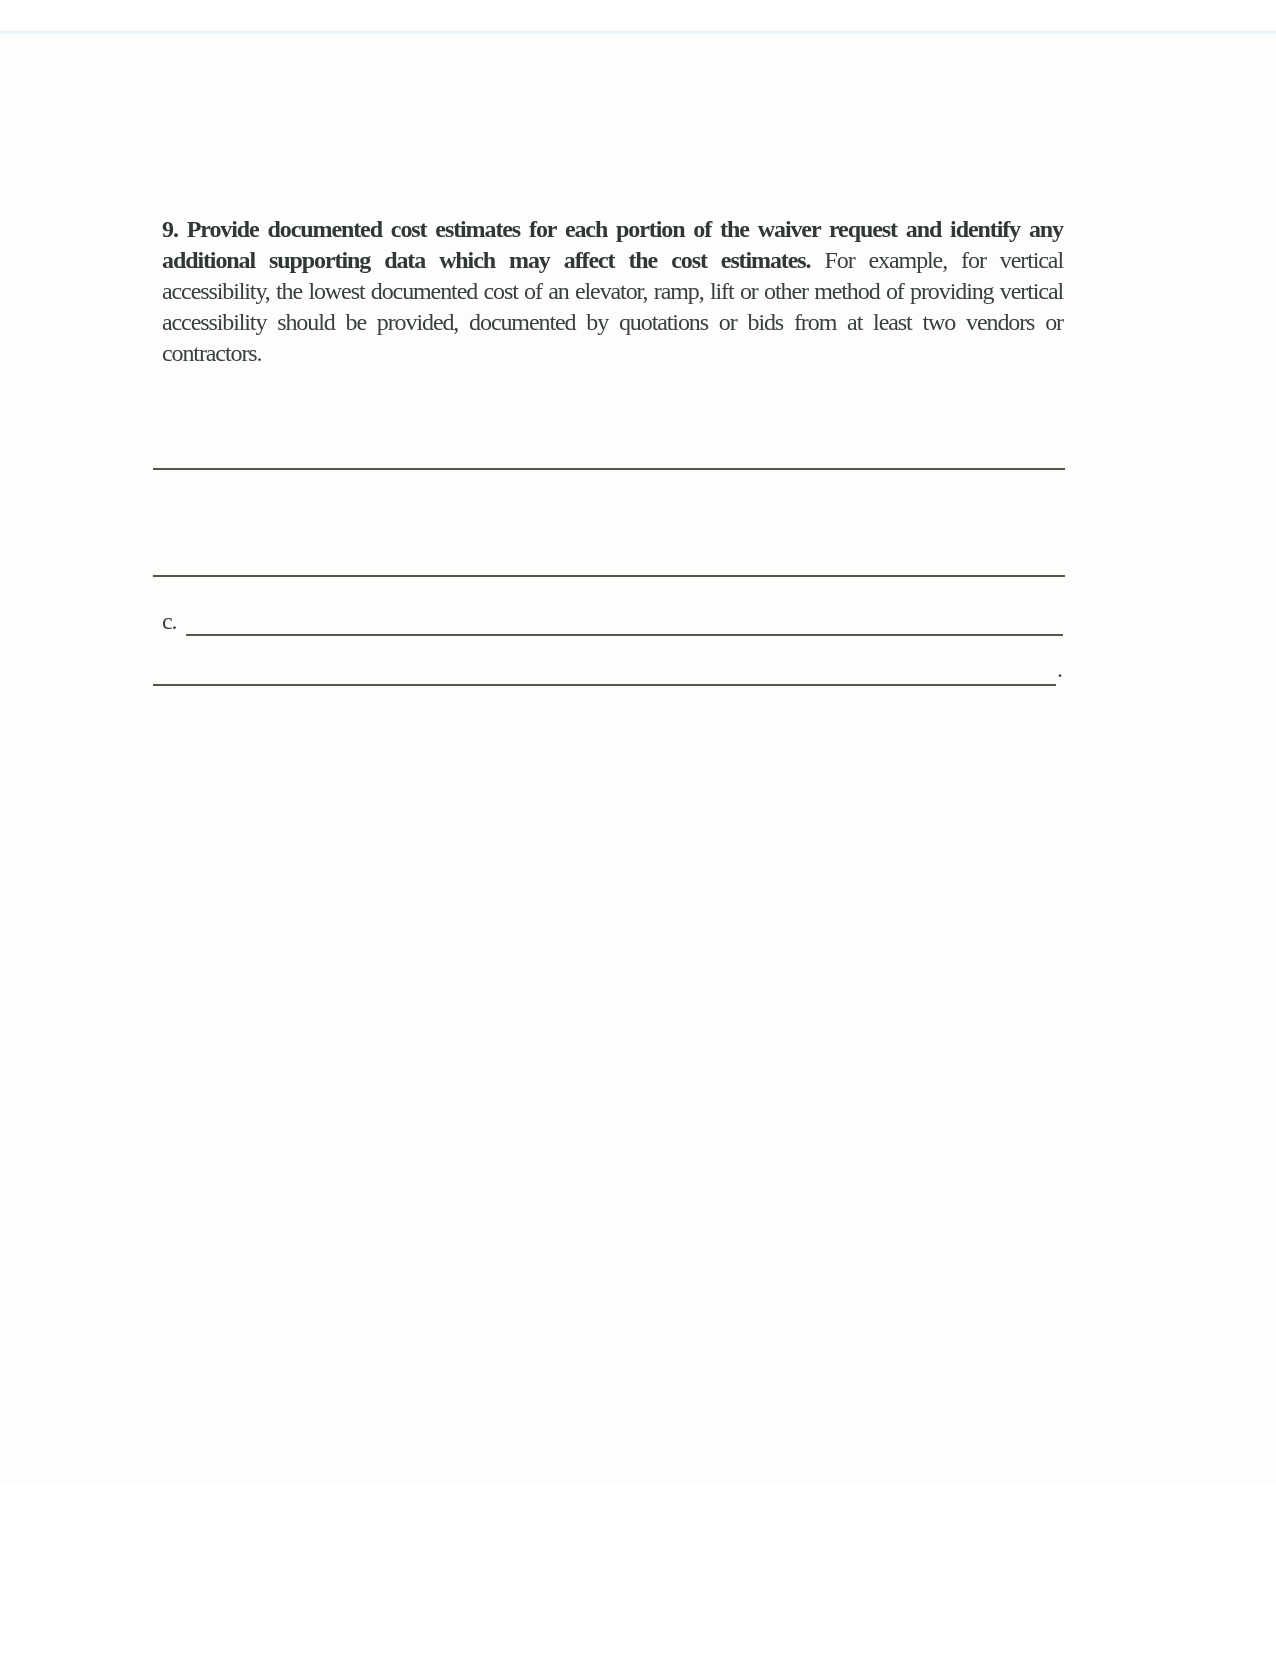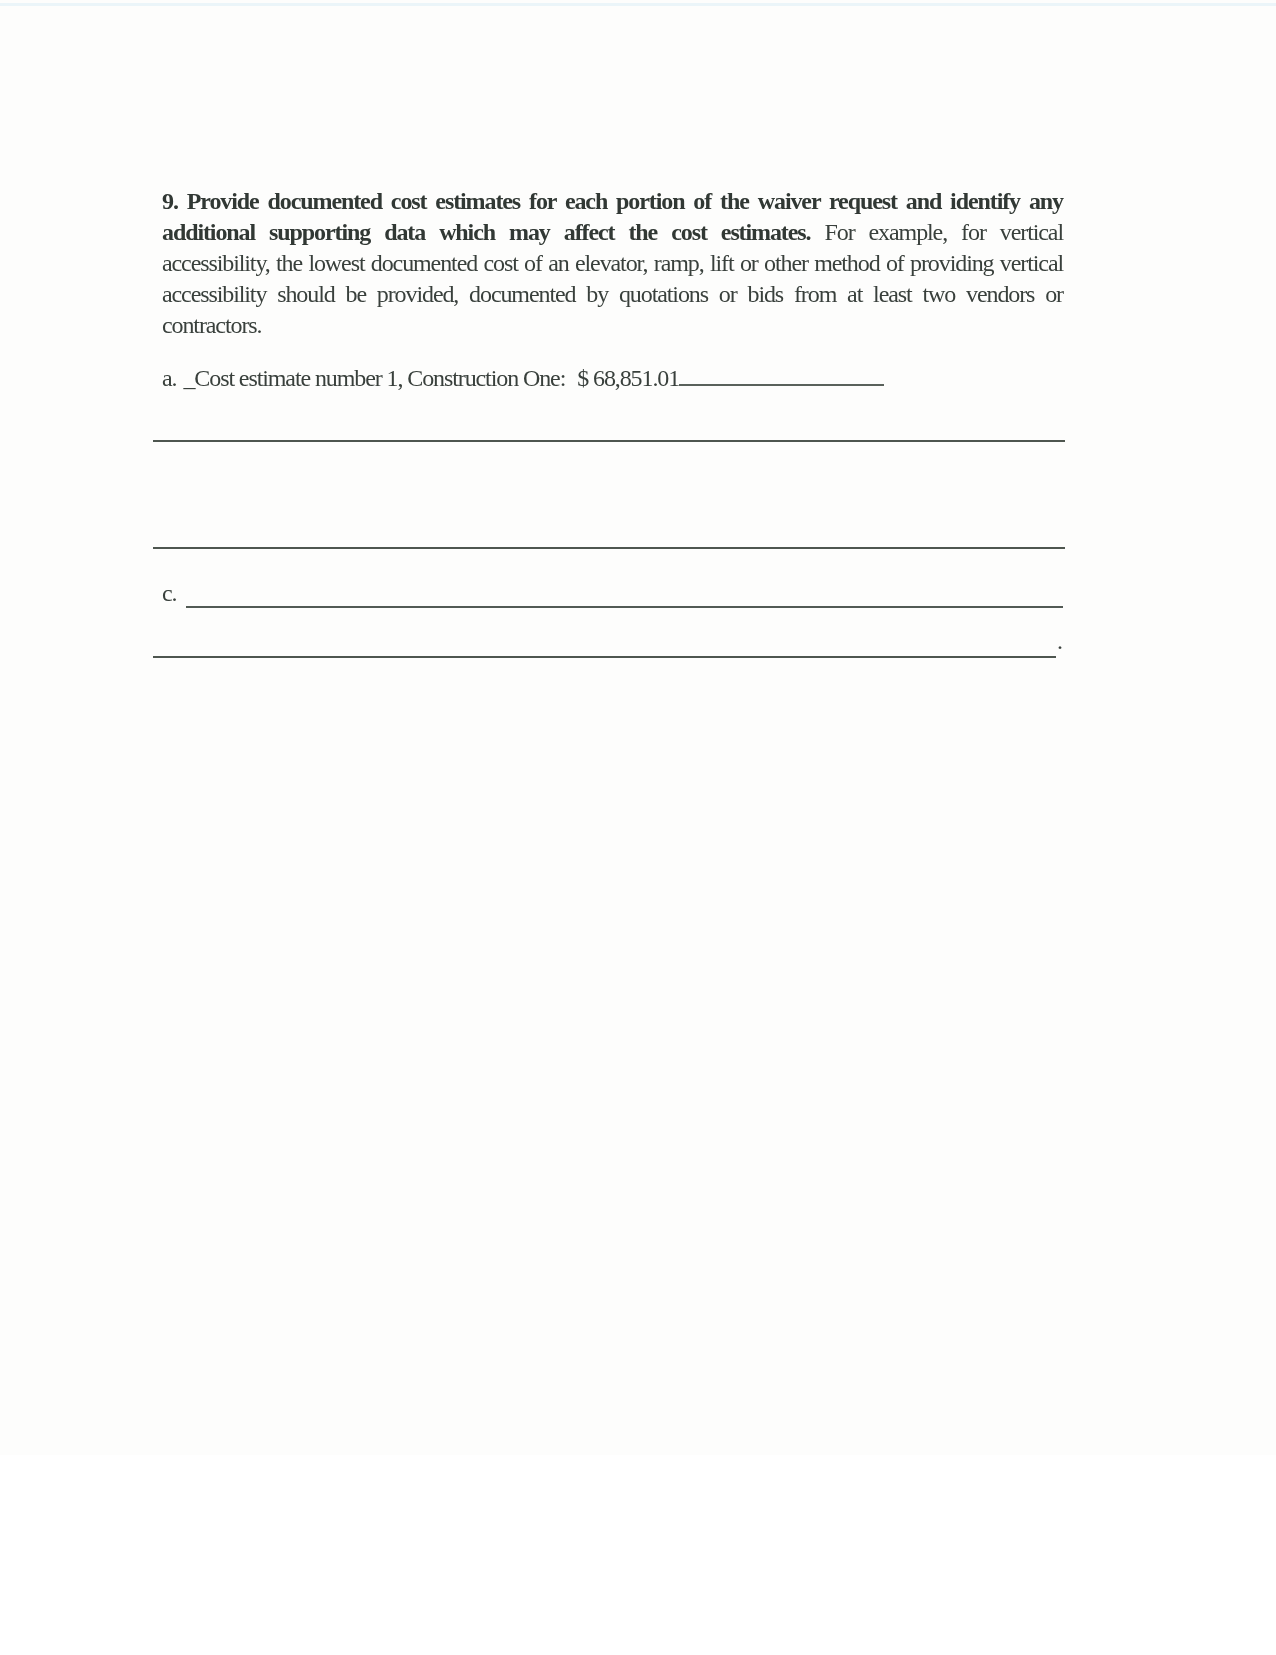--- a/index.html
+++ b/index.html
@@ -15,6 +15,7 @@
     overflow: hidden;
     font-family: "Liberation Serif", "DejaVu Serif", serif;
     color: #39403c;
+    margin-top: 28px;
   }
   .scan-edge {
     position: absolute;

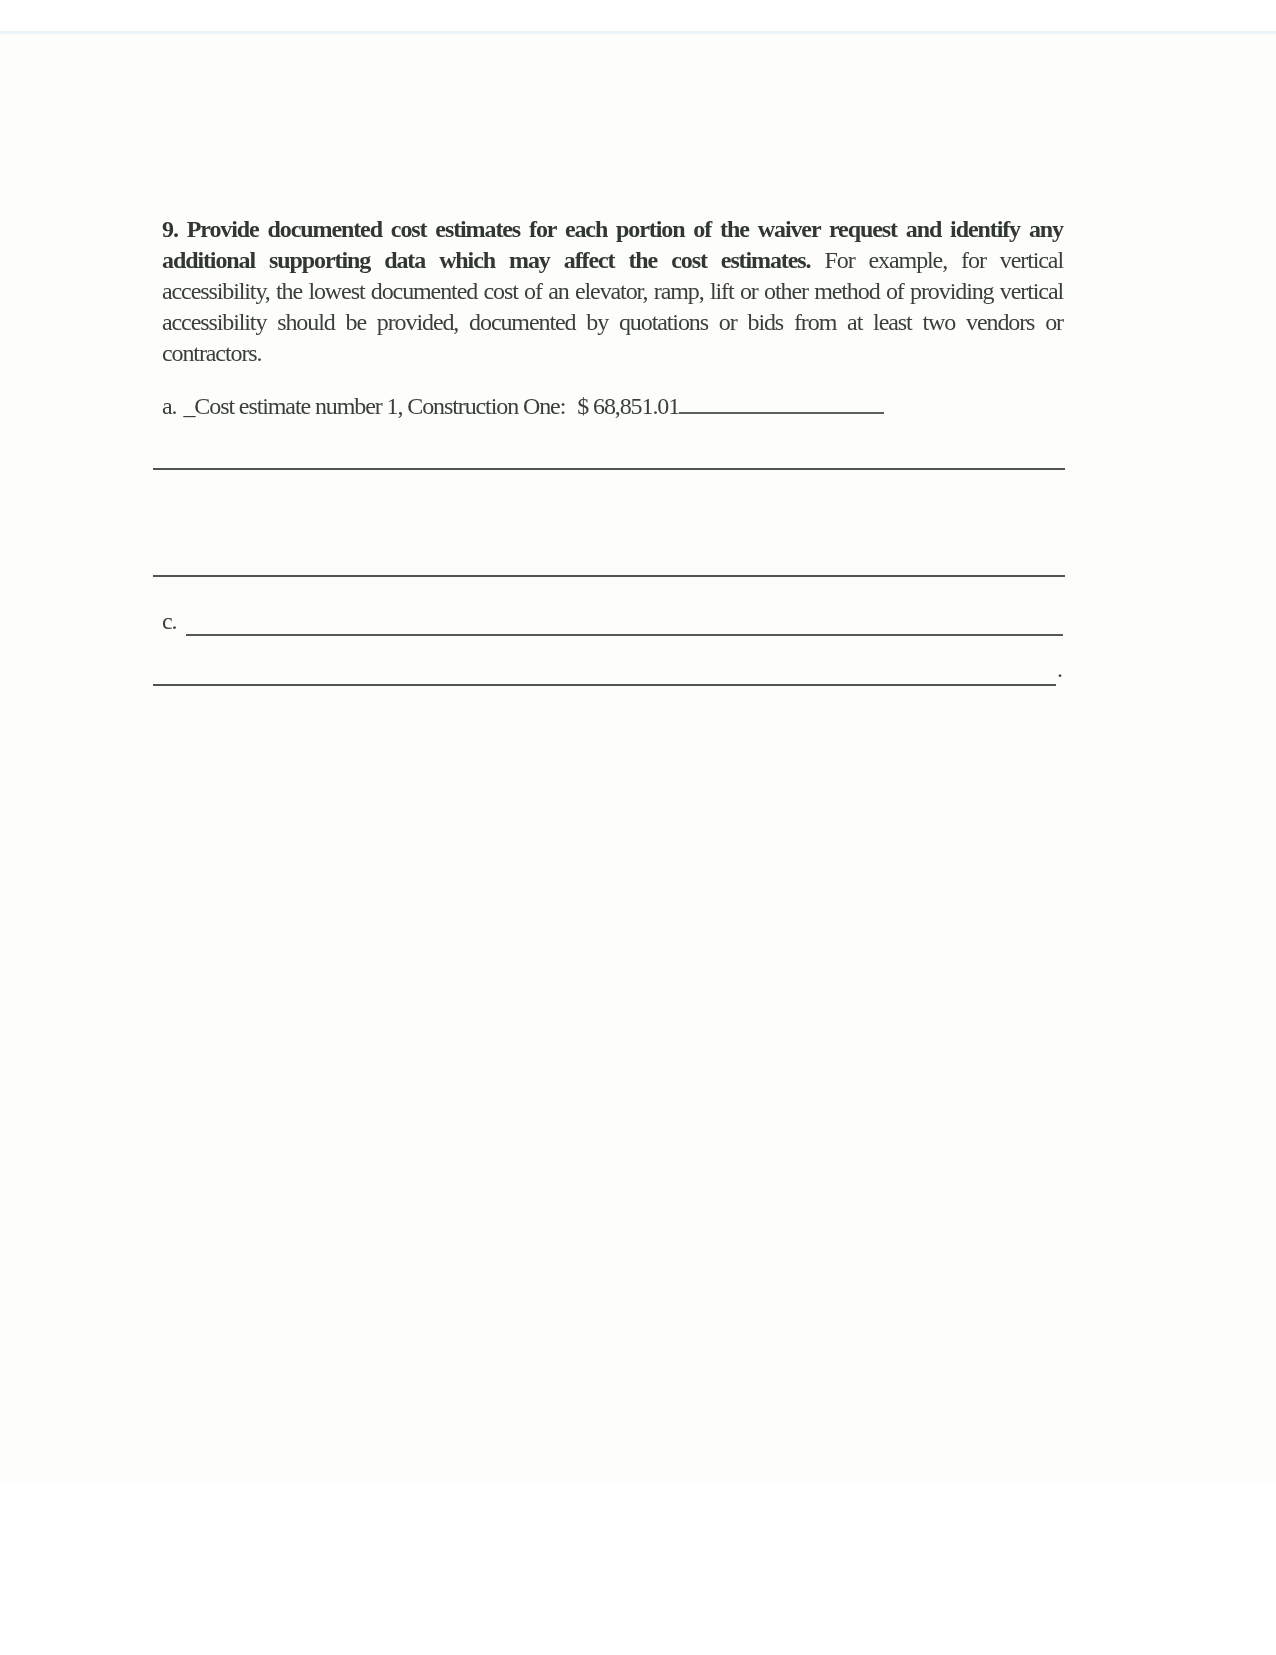--- a/index.html
+++ b/index.html
@@ -103,9 +103,6 @@
     <span class="bold">9. Provide documented cost estimates for each portion of the waiver request and identify any additional supporting data which may affect the cost estimates.</span><span> For example, for vertical accessibility, the lowest documented cost of an elevator, ramp, lift or other method of providing vertical accessibility should be provided, documented by quotations or bids from at least two vendors or contractors.</span>
   </div>
 
-  <div class="item-row row-a doc-text">
-    <span>a.</span><span class="desc">_Cost estimate number 1, Construction One:</span><span class="amount">$ 68,851.01</span><span class="fill-line fill-a"></span>
-  </div>
 
   <div class="rule rule-1"></div>
 

